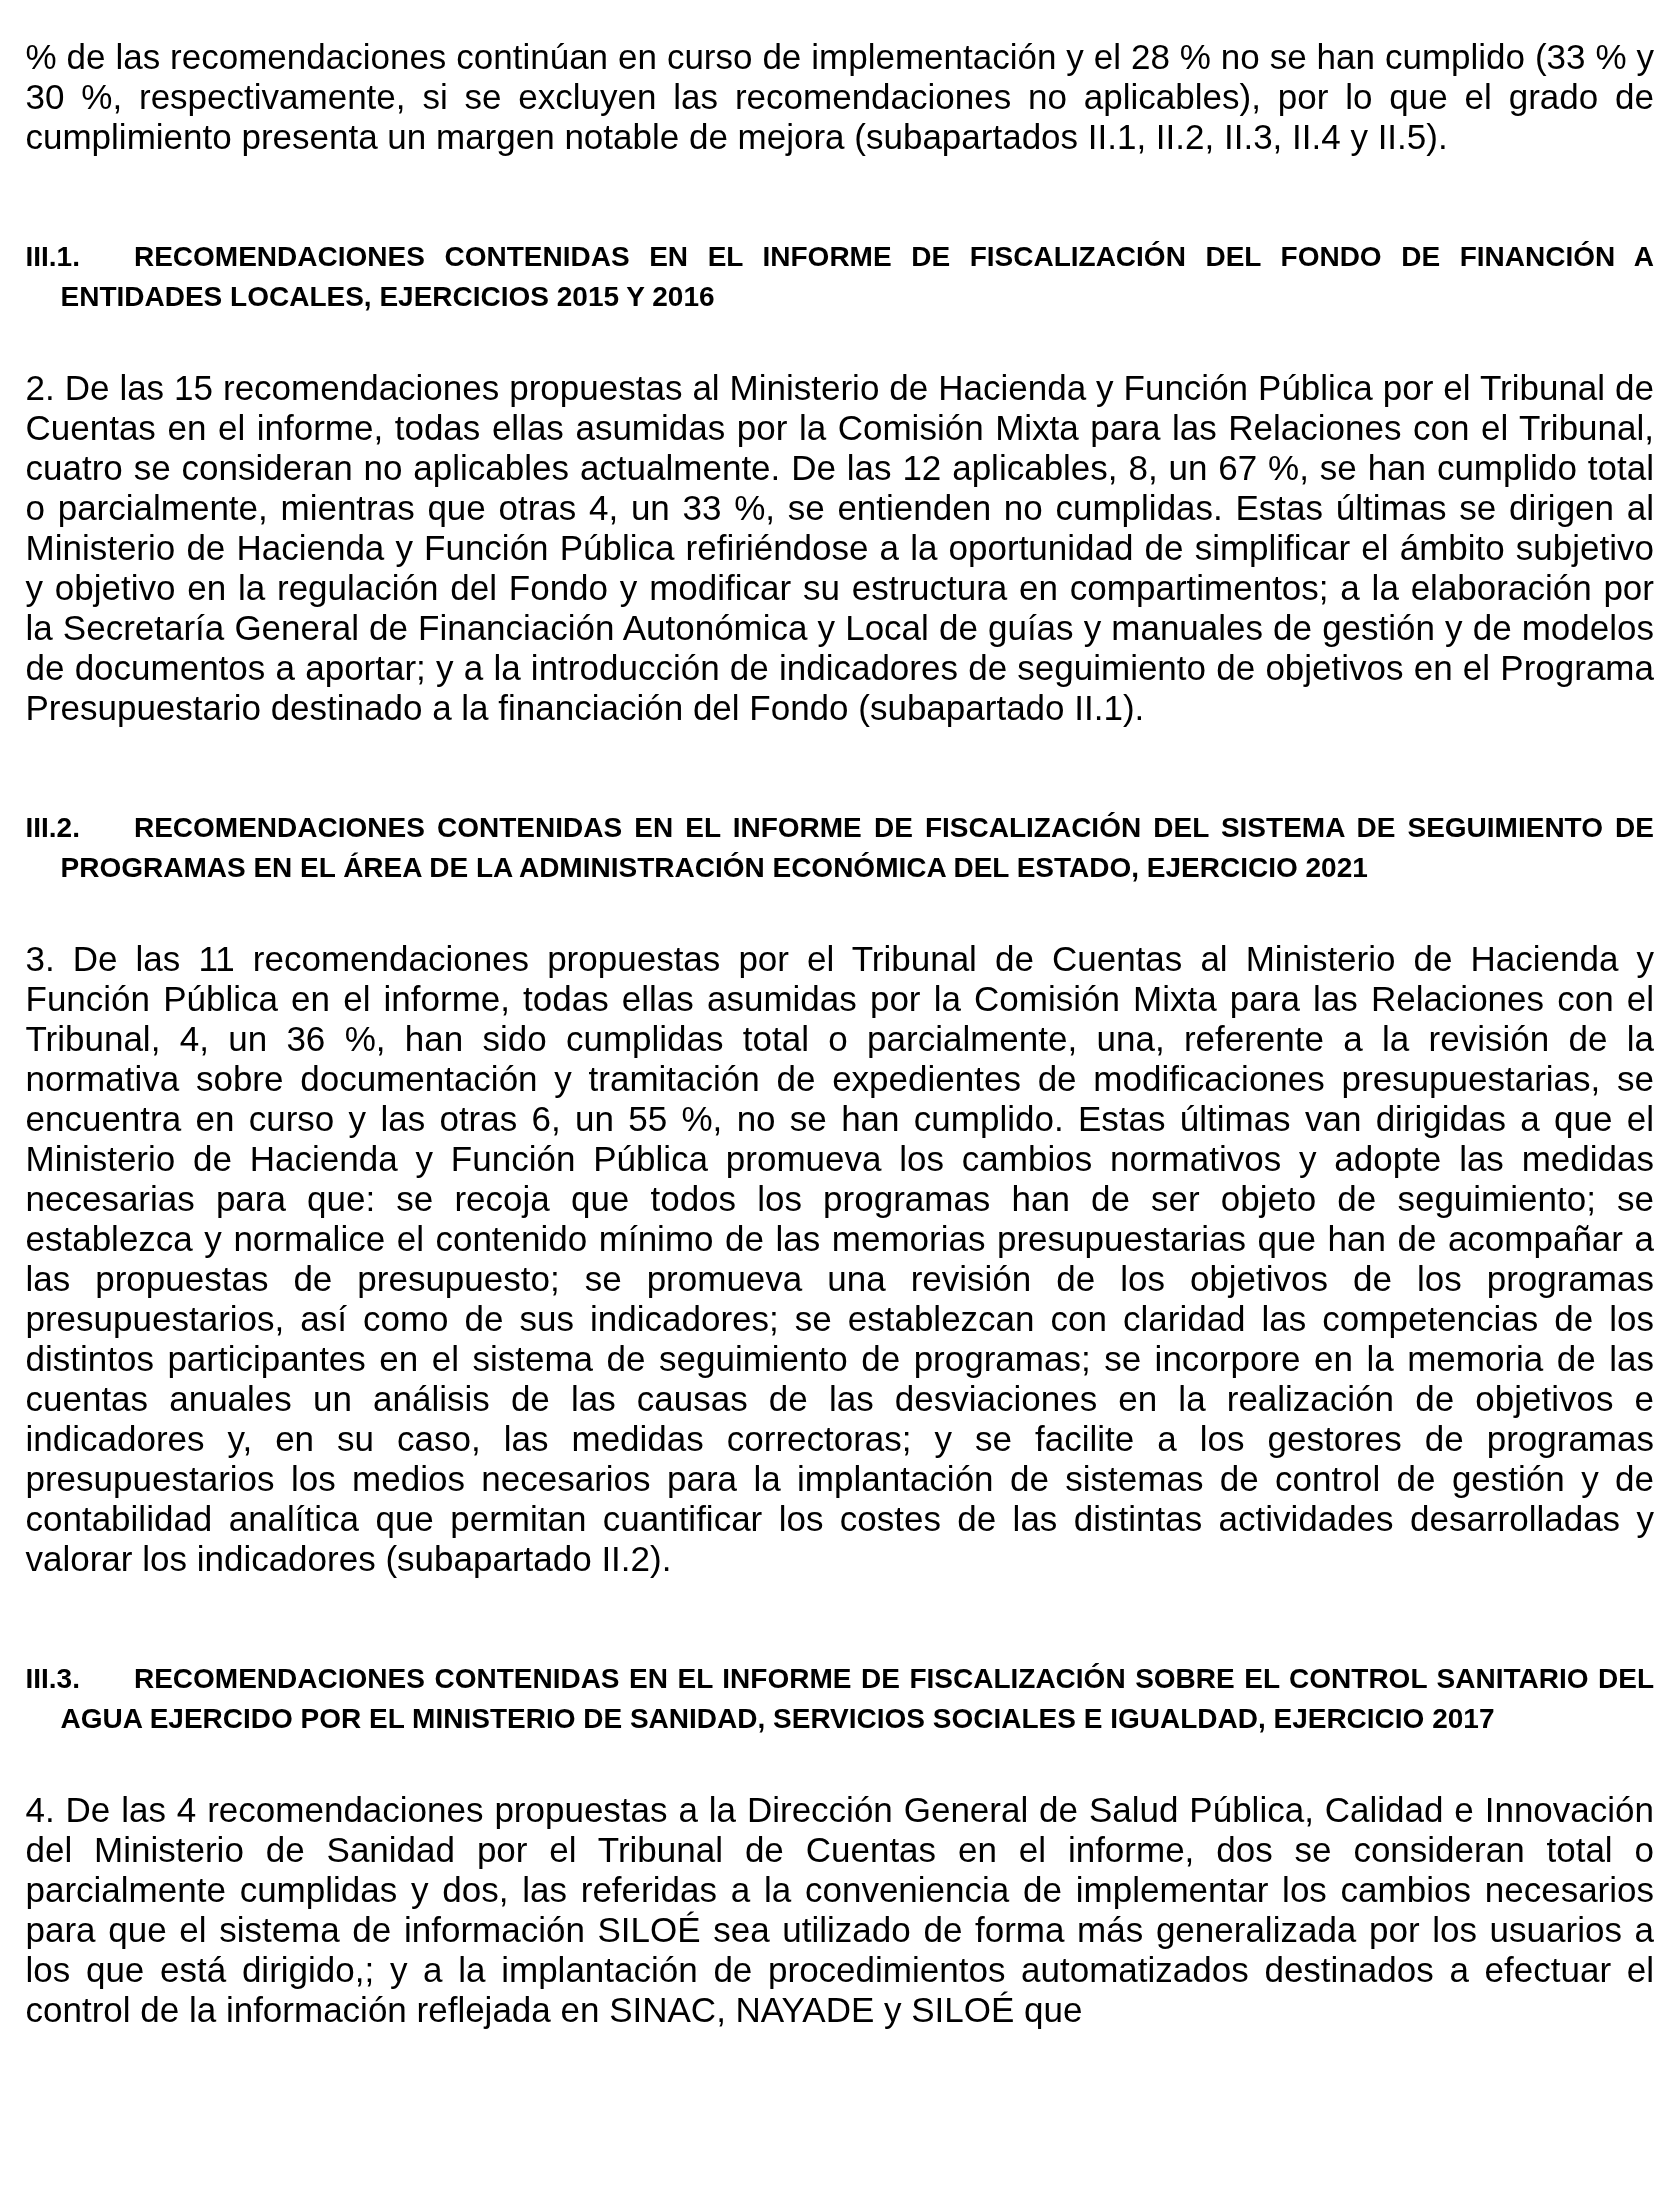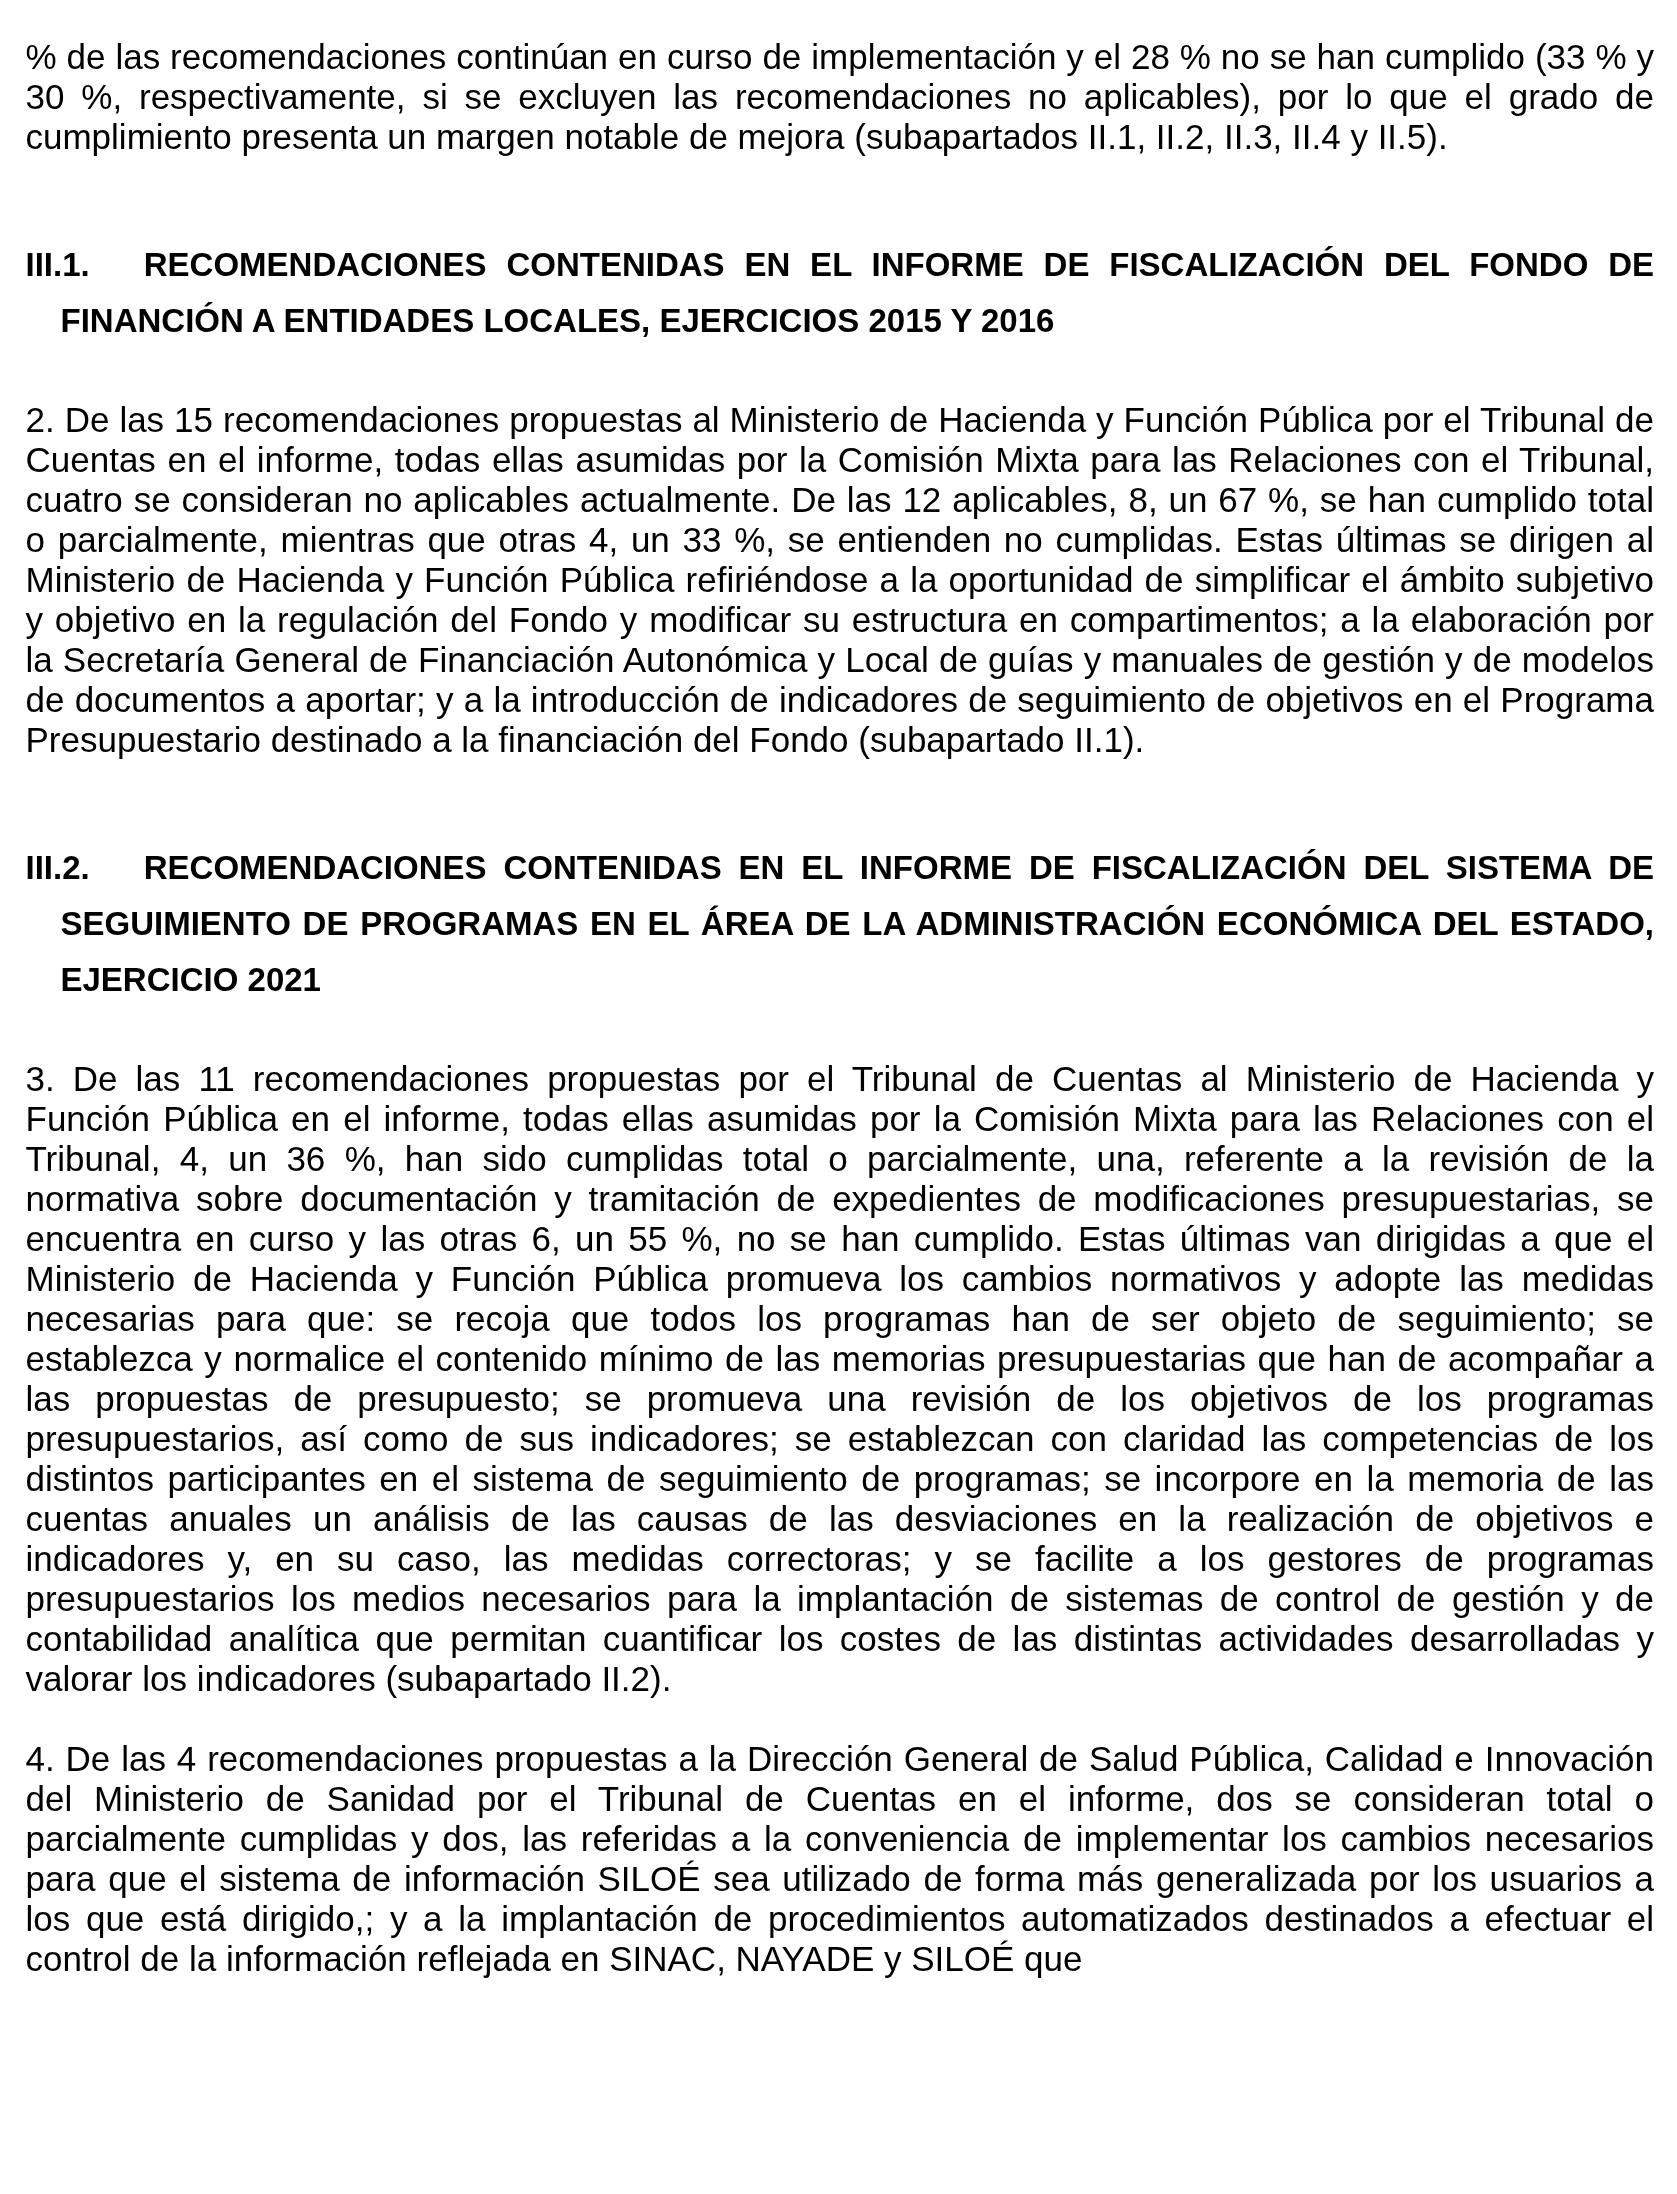--- a/index.html
+++ b/index.html
@@ -23,9 +23,9 @@
   }
   .heading {
     margin: 80px 0 51px 0;
-    font-size: 33px;
+    font-size: 28px;
     font-weight: bold;
-    line-height: 56px;
+    line-height: 40px;
     text-align: justify;
     padding-left: 35px;
     text-indent: -35px;

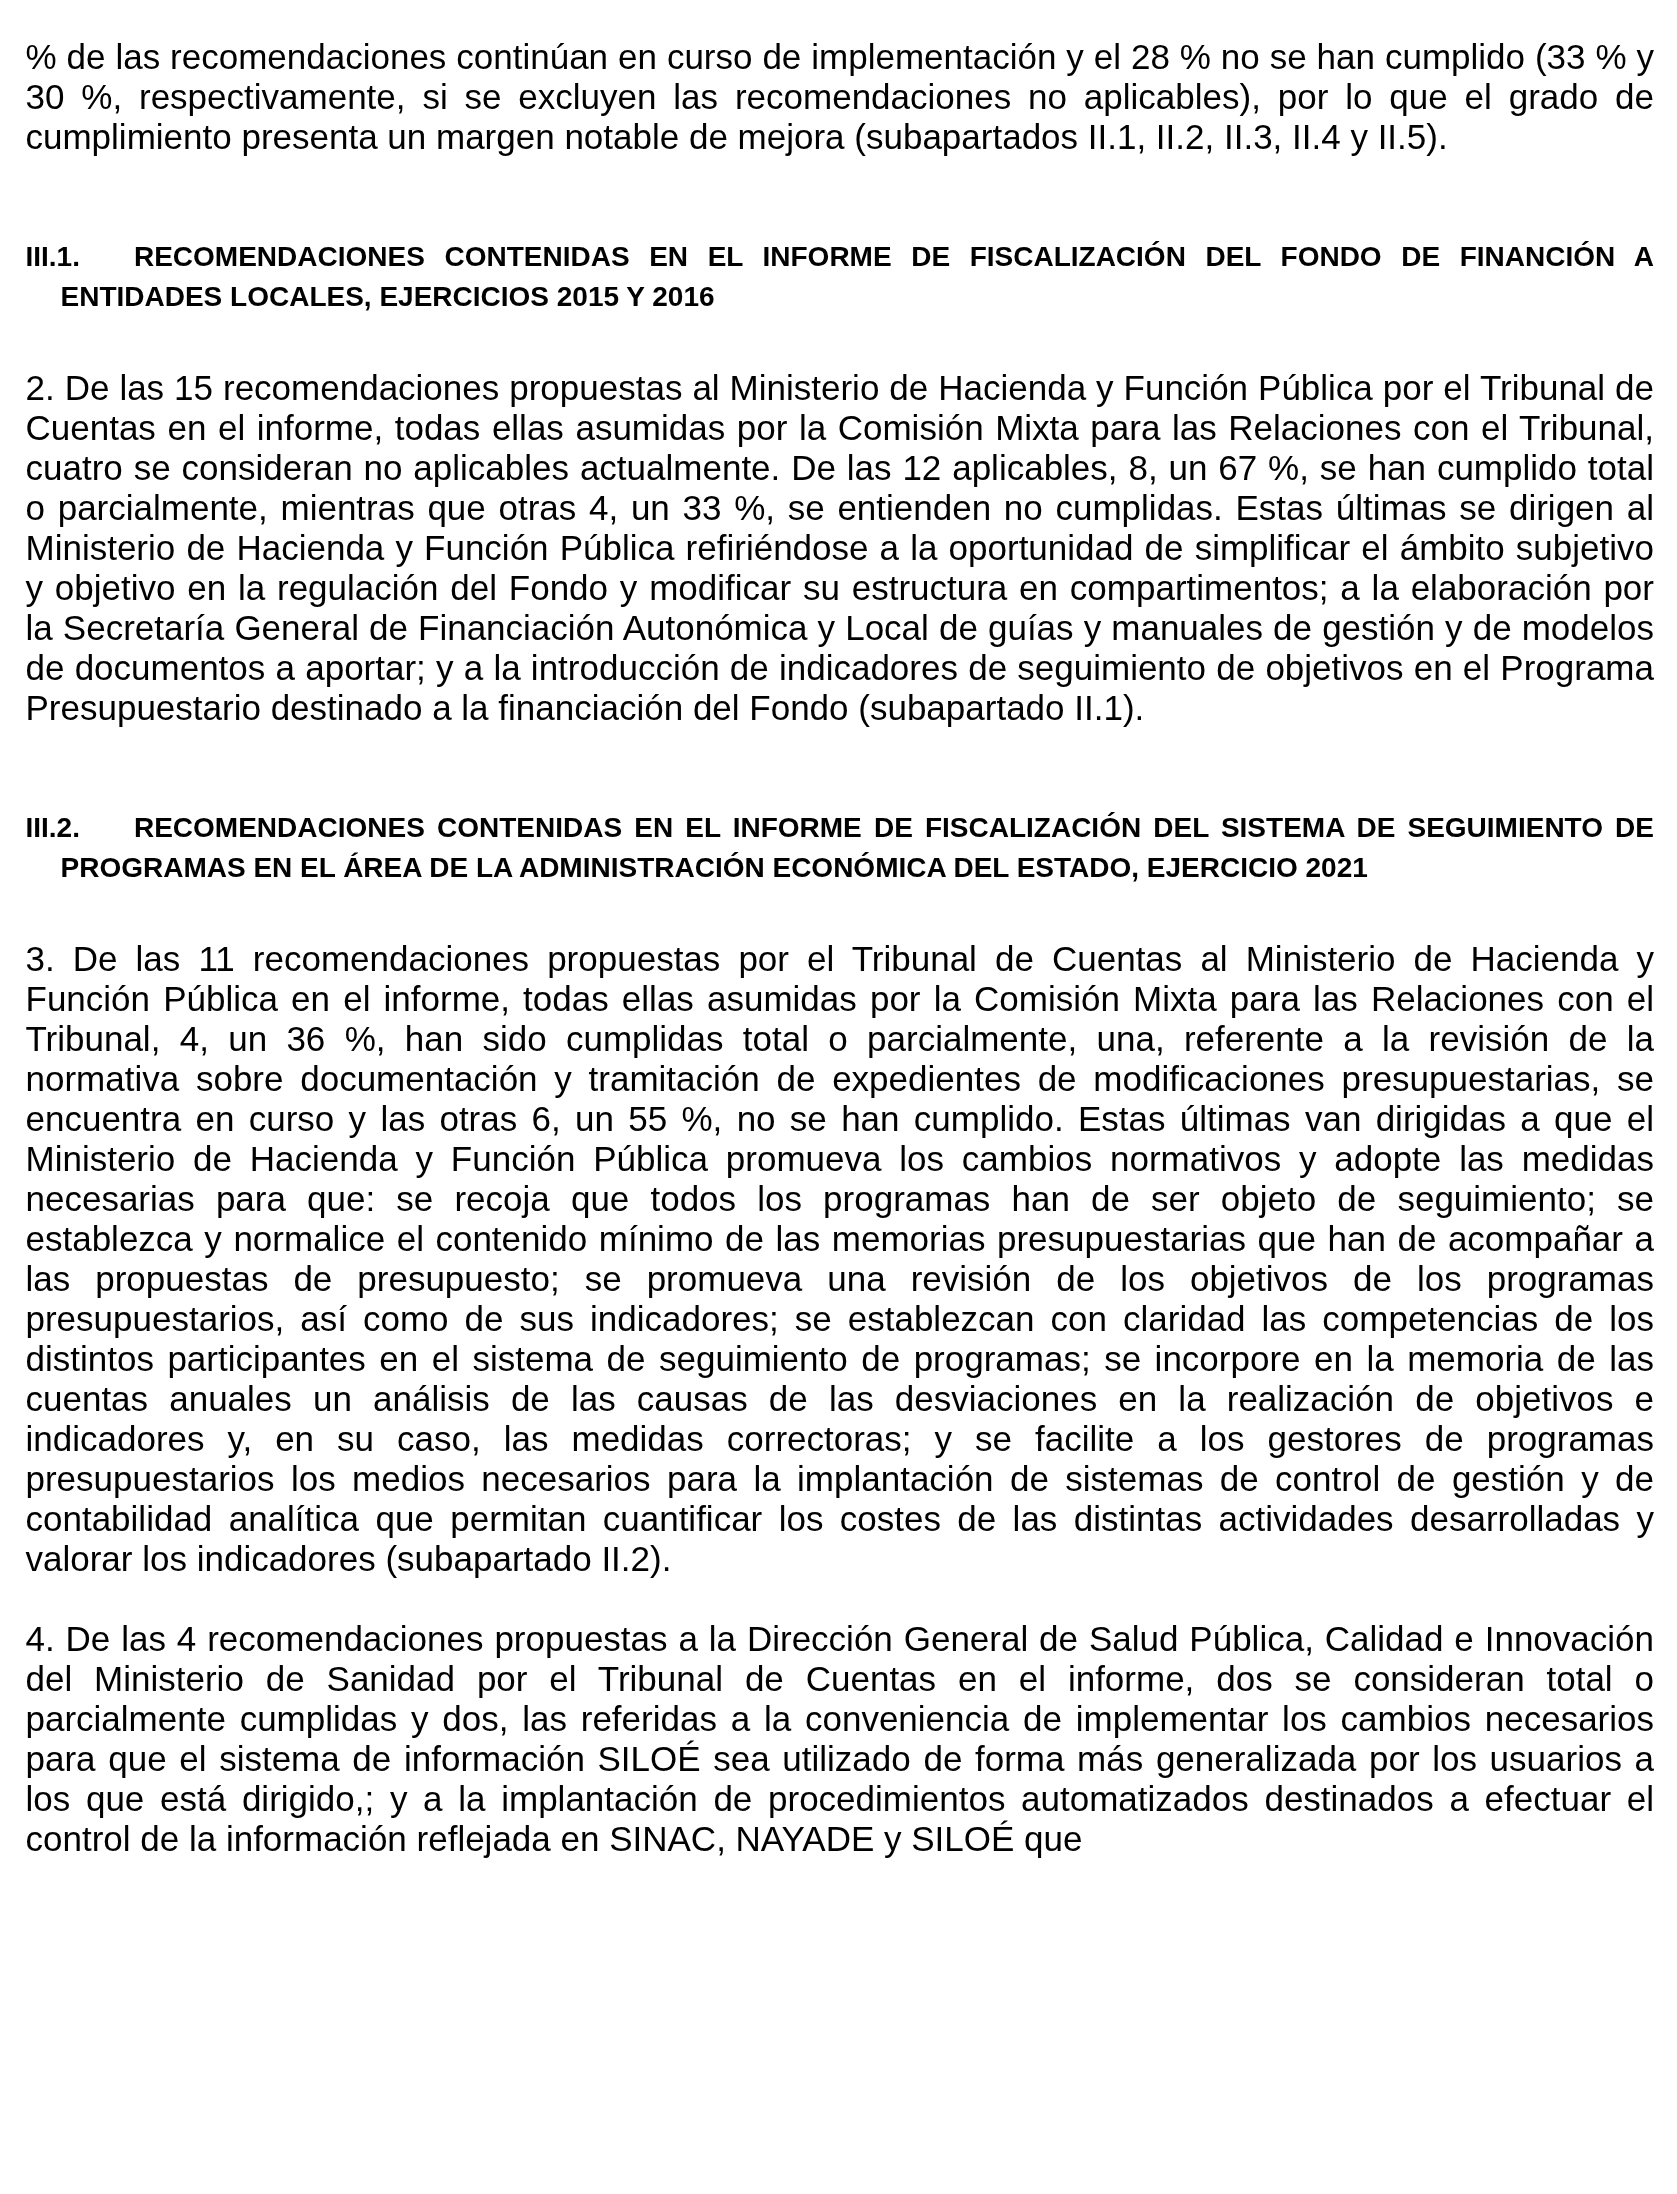--- a/index.html
+++ b/index.html
@@ -49,6 +49,7 @@
 
   <p class="para">3. De las 11 recomendaciones propuestas por el Tribunal de Cuentas al Ministerio de Hacienda y Función Pública en el informe, todas ellas asumidas por la Comisión Mixta para las Relaciones con el Tribunal, 4, un 36 %, han sido cumplidas total o parcialmente, una, referente a la revisión de la normativa sobre documentación y tramitación de expedientes de modificaciones presupuestarias, se encuentra en curso y las otras 6, un 55 %, no se han cumplido. Estas últimas van dirigidas a que el Ministerio de Hacienda y Función Pública promueva los cambios normativos y adopte las medidas necesarias para que: se recoja que todos los programas han de ser objeto de seguimiento; se establezca y normalice el contenido mínimo de las memorias presupuestarias que han de acompañar a las propuestas de presupuesto; se promueva una revisión de los objetivos de los programas presupuestarios, así como de sus indicadores; se establezcan con claridad las competencias de los distintos participantes en el sistema de seguimiento de programas; se incorpore en la memoria de las cuentas anuales un análisis de las causas de las desviaciones en la realización de objetivos e indicadores y, en su caso, las medidas correctoras; y se facilite a los gestores de programas presupuestarios los medios necesarios para la implantación de sistemas de control de gestión y de contabilidad analítica que permitan cuantificar los costes de las distintas actividades desarrolladas y valorar los indicadores (subapartado II.2).</p>
 
+  <h2 class="heading"><span class="hnum">III.3.</span><span>RECOMENDACIONES CONTENIDAS EN EL INFORME DE FISCALIZACIÓN SOBRE EL CONTROL SANITARIO DEL AGUA EJERCIDO POR EL MINISTERIO DE SANIDAD, SERVICIOS SOCIALES E IGUALDAD, EJERCICIO 2017</span></h2>
 
   <p class="para">4. De las 4 recomendaciones propuestas a la Dirección General de Salud Pública, Calidad e Innovación del Ministerio de Sanidad por el Tribunal de Cuentas en el informe, dos se consideran total o parcialmente cumplidas y dos, las referidas a la conveniencia de implementar los cambios necesarios para que el sistema de información SILOÉ sea utilizado de forma más generalizada por los usuarios a los que está dirigido,; y a la implantación de procedimientos automatizados destinados a efectuar el control de la información reflejada en SINAC, NAYADE y SILOÉ que</p>
 

